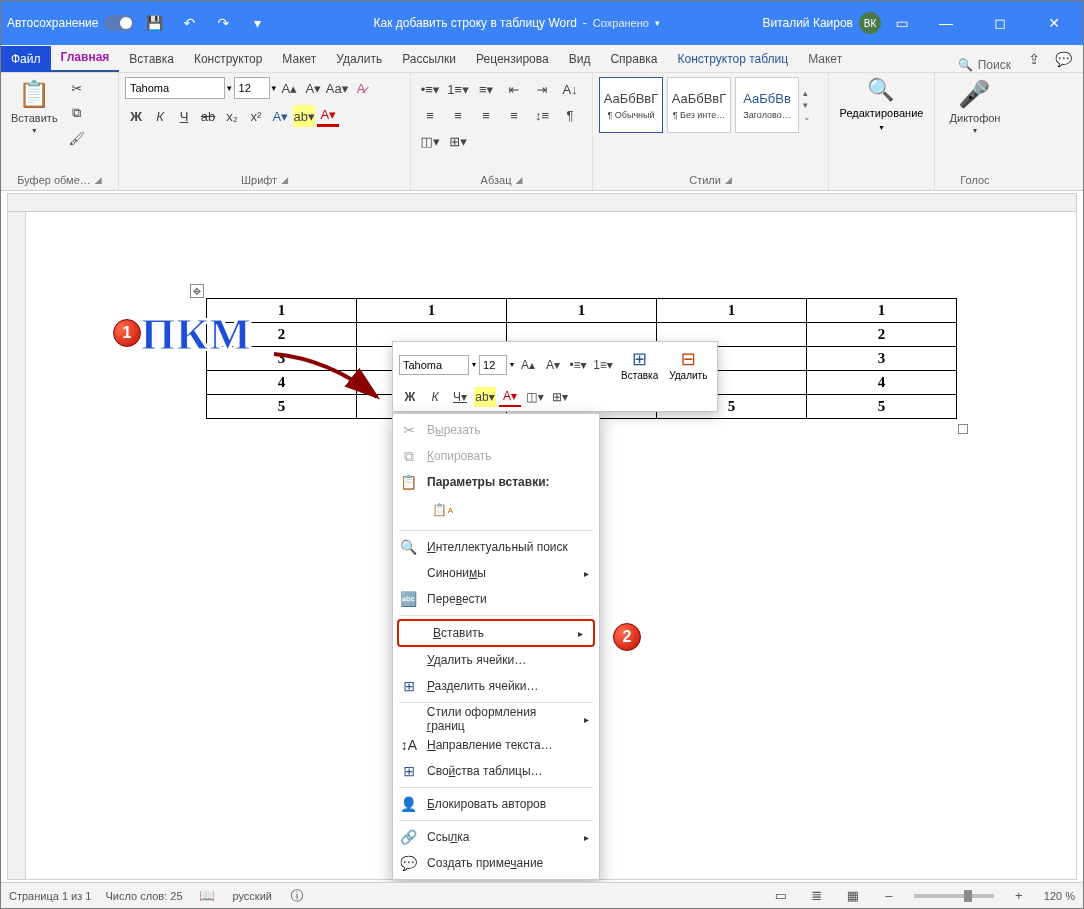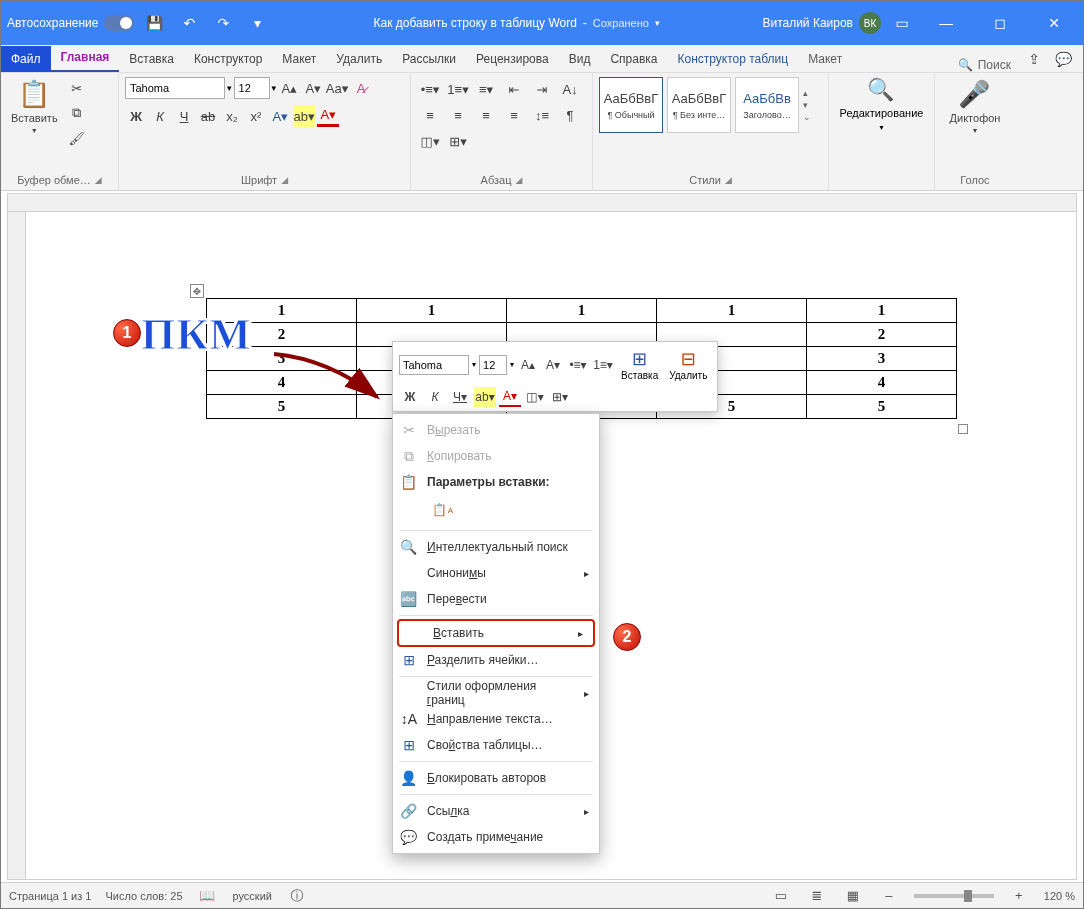--- a/index.html
+++ b/index.html
@@ -402,6 +402,10 @@
       <span class="arrow-sub">▸</span>
     </div>
   <div class="ctx-item">
+      <span class="ico"></span>
+      <span><u class="acc">У</u>далить ячейки…</span>
+    </div>
+  <div class="ctx-item">
       <span class="ico" style="color:#2b579a;">⊞</span>
       <span><u class="acc">Р</u>азделить ячейки…</span>
     </div>

